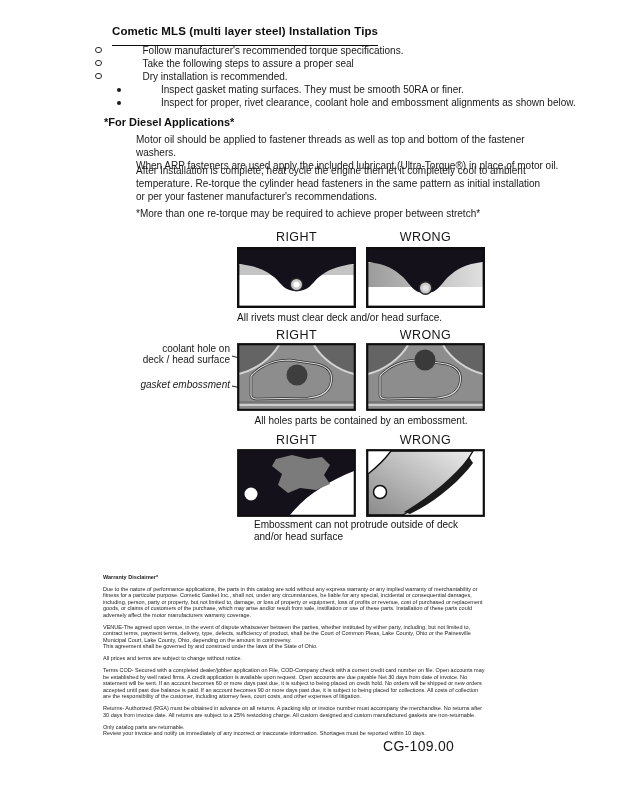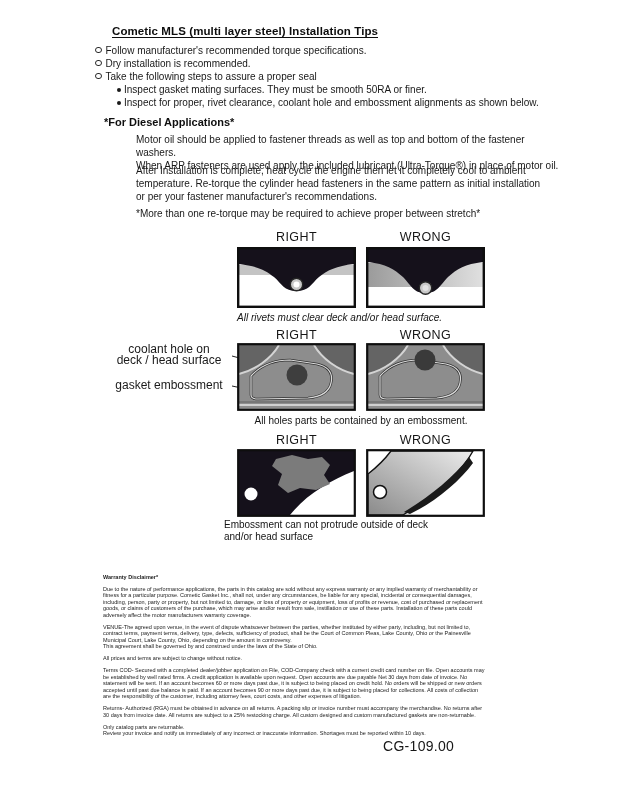--- a/index.html
+++ b/index.html
@@ -12,7 +12,7 @@
 
   .doc-title{
     left:112px;top:25px;font-size:11.5px;font-weight:bold;color:#0d0d0d;
-    border-bottom:1.6px solid #0d0d0d;padding-bottom:0;letter-spacing:.1px;
+    border-bottom:1.6px solid #0d0d0d;padding-bottom:8px;letter-spacing:.1px;
   }
   .tips{left:95px;top:44px;font-size:10px;line-height:13px;color:#181818;}
   .tip-row{display:flex;align-items:baseline;}

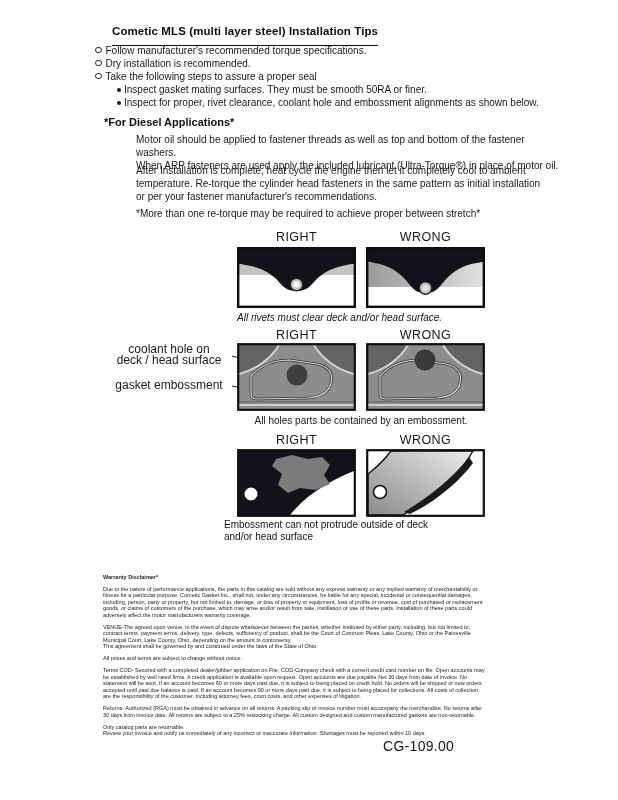--- a/index.html
+++ b/index.html
@@ -15,7 +15,7 @@
     border-bottom:1.6px solid #0d0d0d;padding-bottom:8px;letter-spacing:.1px;
   }
   .tips{left:95px;top:44px;font-size:10px;line-height:13px;color:#181818;}
-  .tip-row{display:flex;align-items:baseline;}
+  .tip-row{display:flex;align-items:baseline;gap:37px;}
   .tip-sub{margin-left:22px;}
   .marker-o{
     width:4.5px;height:4.5px;border:1px solid #2a2a2a;border-radius:50%;

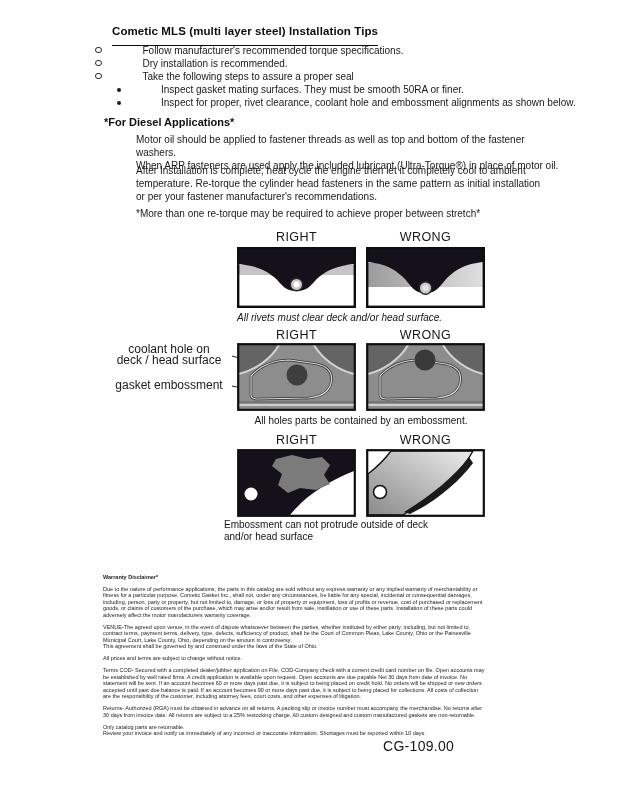--- a/index.html
+++ b/index.html
@@ -52,11 +52,11 @@
     </div>
     <div class="tip-row">
       <span class="marker-o"></span>
-      <span data-bind="tips.bullets.1">Dry installation is recommended.</span>
+      <span data-bind="tips.bullets.2">Take the following steps to assure a proper seal</span>
     </div>
     <div class="tip-row">
       <span class="marker-o"></span>
-      <span data-bind="tips.bullets.2">Take the following steps to assure a proper seal</span>
+      <span data-bind="tips.bullets.1">Dry installation is recommended.</span>
     </div>
     <div class="tip-row tip-sub">
       <span class="marker-f"></span>

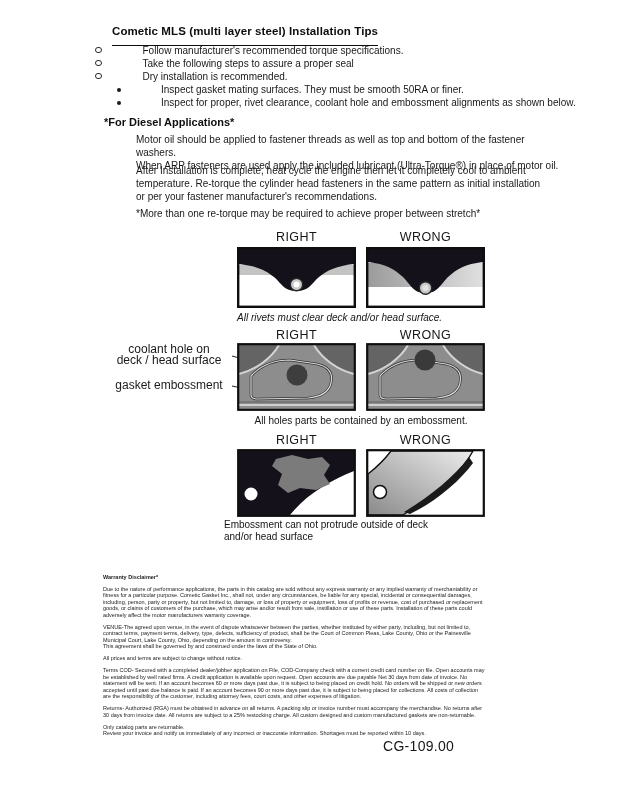--- a/index.html
+++ b/index.html
@@ -105,7 +105,7 @@
       <rect x="1.2" y="1.2" width="116.6" height="58.6" fill="none" stroke="#0e0e0e" stroke-width="2.4"></rect>
     </svg>
   </div>
-  <div class="abs dg-caption" style="left:237px;top:312px;font-style:italic;" data-bind="diagrams.rivet.caption">All rivets must clear deck and/or head surface.</div>
+  <div class="abs dg-caption" style="left:237px;top:312px;" data-bind="diagrams.rivet.caption">All rivets must clear deck and/or head surface.</div>
 
   <div class="abs dg-label" style="left:237px;top:328px;" data-bind="diagrams.embossment.right_label">RIGHT</div>
   <div class="abs dg-label" style="left:366px;top:328px;" data-bind="diagrams.embossment.wrong_label">WRONG</div>

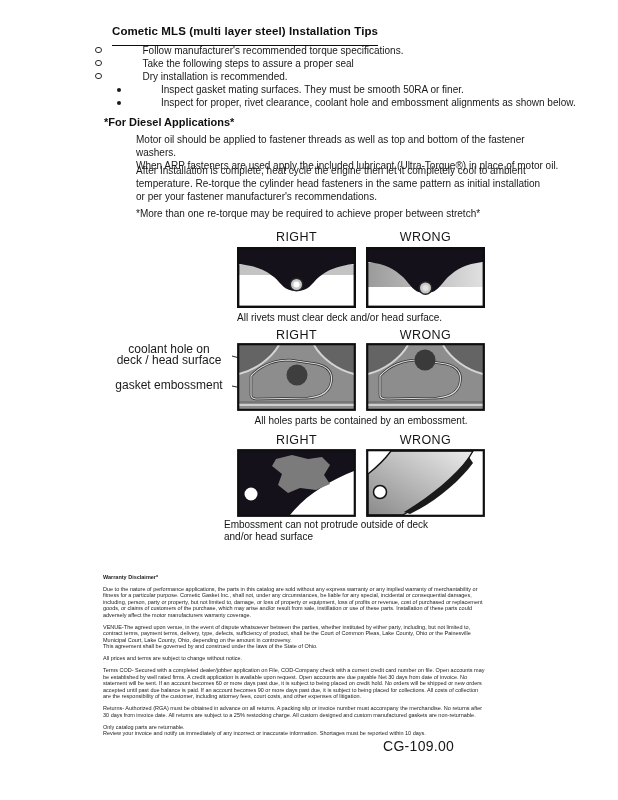--- a/index.html
+++ b/index.html
@@ -32,7 +32,7 @@
   .dg-caption{font-size:10px;line-height:12px;color:#141414;}
   .panel{width:119px;height:68px;}
   .panel svg{display:block;}
-  .ann{width:122px;text-align:center;font-size:12px;line-height:10.5px;color:#1a1a1a;}
+  .ann{width:122px;text-align:right;font-size:10px;line-height:10.5px;color:#1a1a1a;}
   .disclaimer{left:103px;top:574px;width:418px;font-size:5.5px;line-height:6.5px;color:#222;}
   .disclaimer .dhead{font-weight:bold;margin-bottom:5px;}
   .disclaimer p{margin:0 0 5.5px 0;}

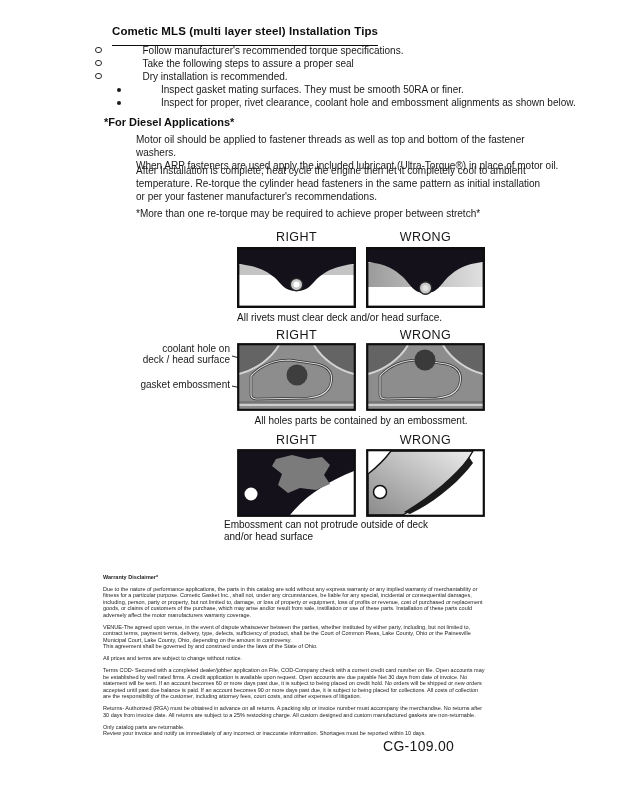--- a/index.html
+++ b/index.html
@@ -112,7 +112,7 @@
 
   <div class="abs ann" style="left:108px;top:344px;" data-bind-lines="diagrams.embossment.annotation_coolant_lines">coolant hole on
 deck / head surface</div>
-  <div class="abs ann" style="left:108px;top:380px;" data-bind="diagrams.embossment.annotation_gasket">gasket embossment</div>
+  <div class="abs ann" style="left:108px;top:380px;font-style:italic;" data-bind="diagrams.embossment.annotation_gasket">gasket embossment</div>
 
   <svg class="abs" style="left:108px;top:330px;" width="290" height="85" viewBox="0 0 290 85">
     <line x1="124" y1="26" x2="187" y2="43" stroke="#222" stroke-width="1"></line>

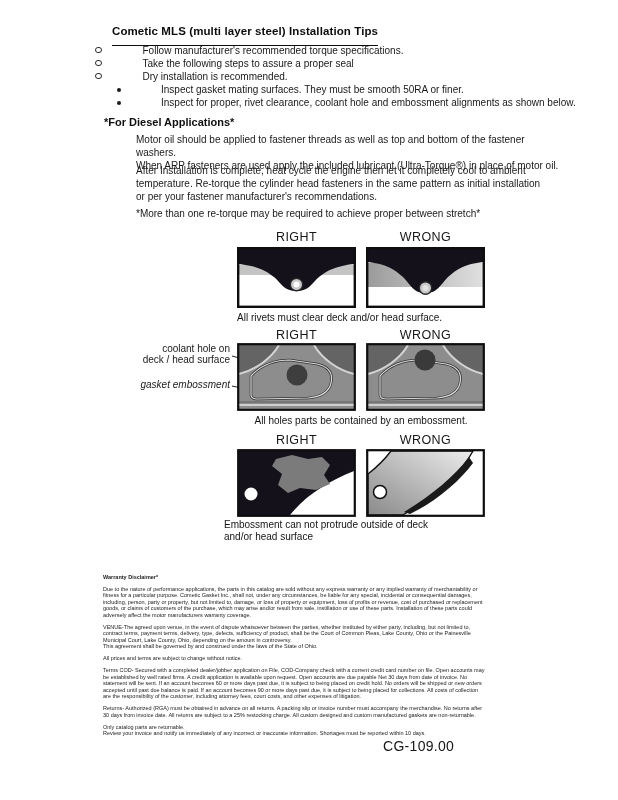--- a/index.html
+++ b/index.html
@@ -180,7 +180,7 @@
       <rect x="1.2" y="1.2" width="116.6" height="65.6" fill="none" stroke="#0e0e0e" stroke-width="2.2"></rect>
     </svg>
   </div>
-  <div class="abs dg-caption" style="left:224px;top:519px;" data-bind-lines="diagrams.protrusion.caption_lines">Embossment can not protrude outside of deck
+  <div class="abs dg-caption" style="left:254px;top:519px;" data-bind-lines="diagrams.protrusion.caption_lines">Embossment can not protrude outside of deck
 and/or head surface</div>
 
   <div class="abs disclaimer">

